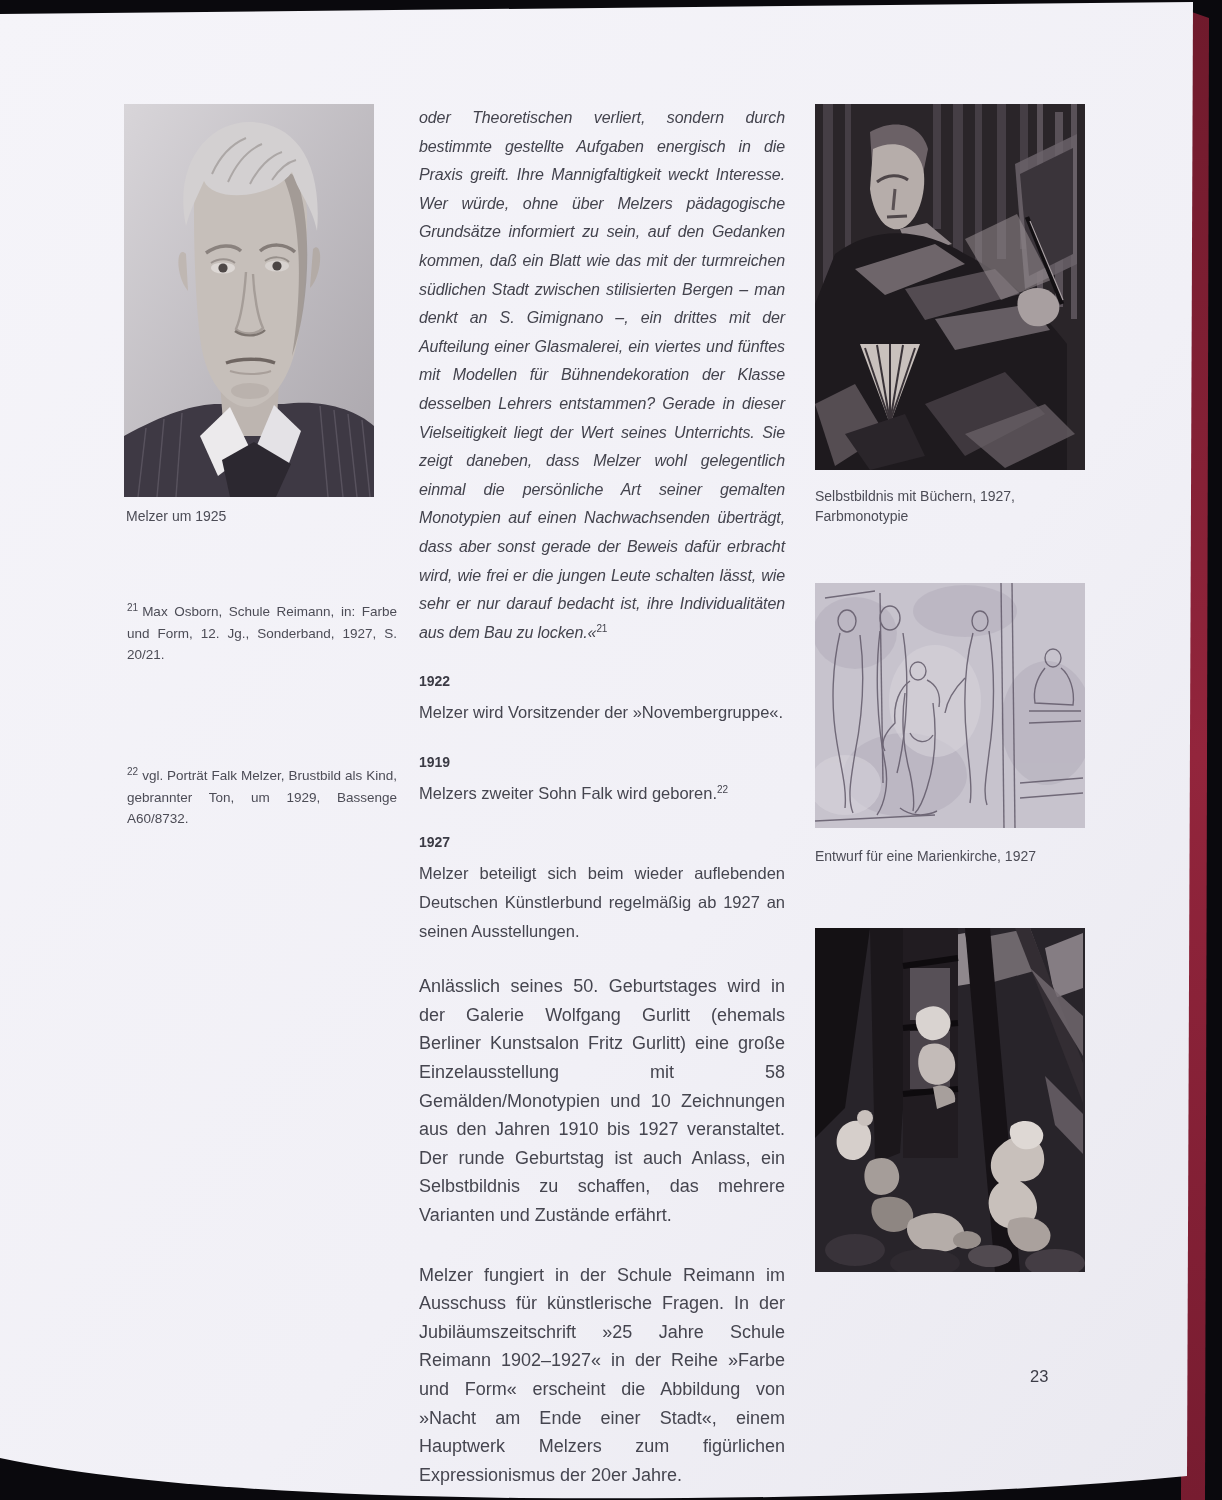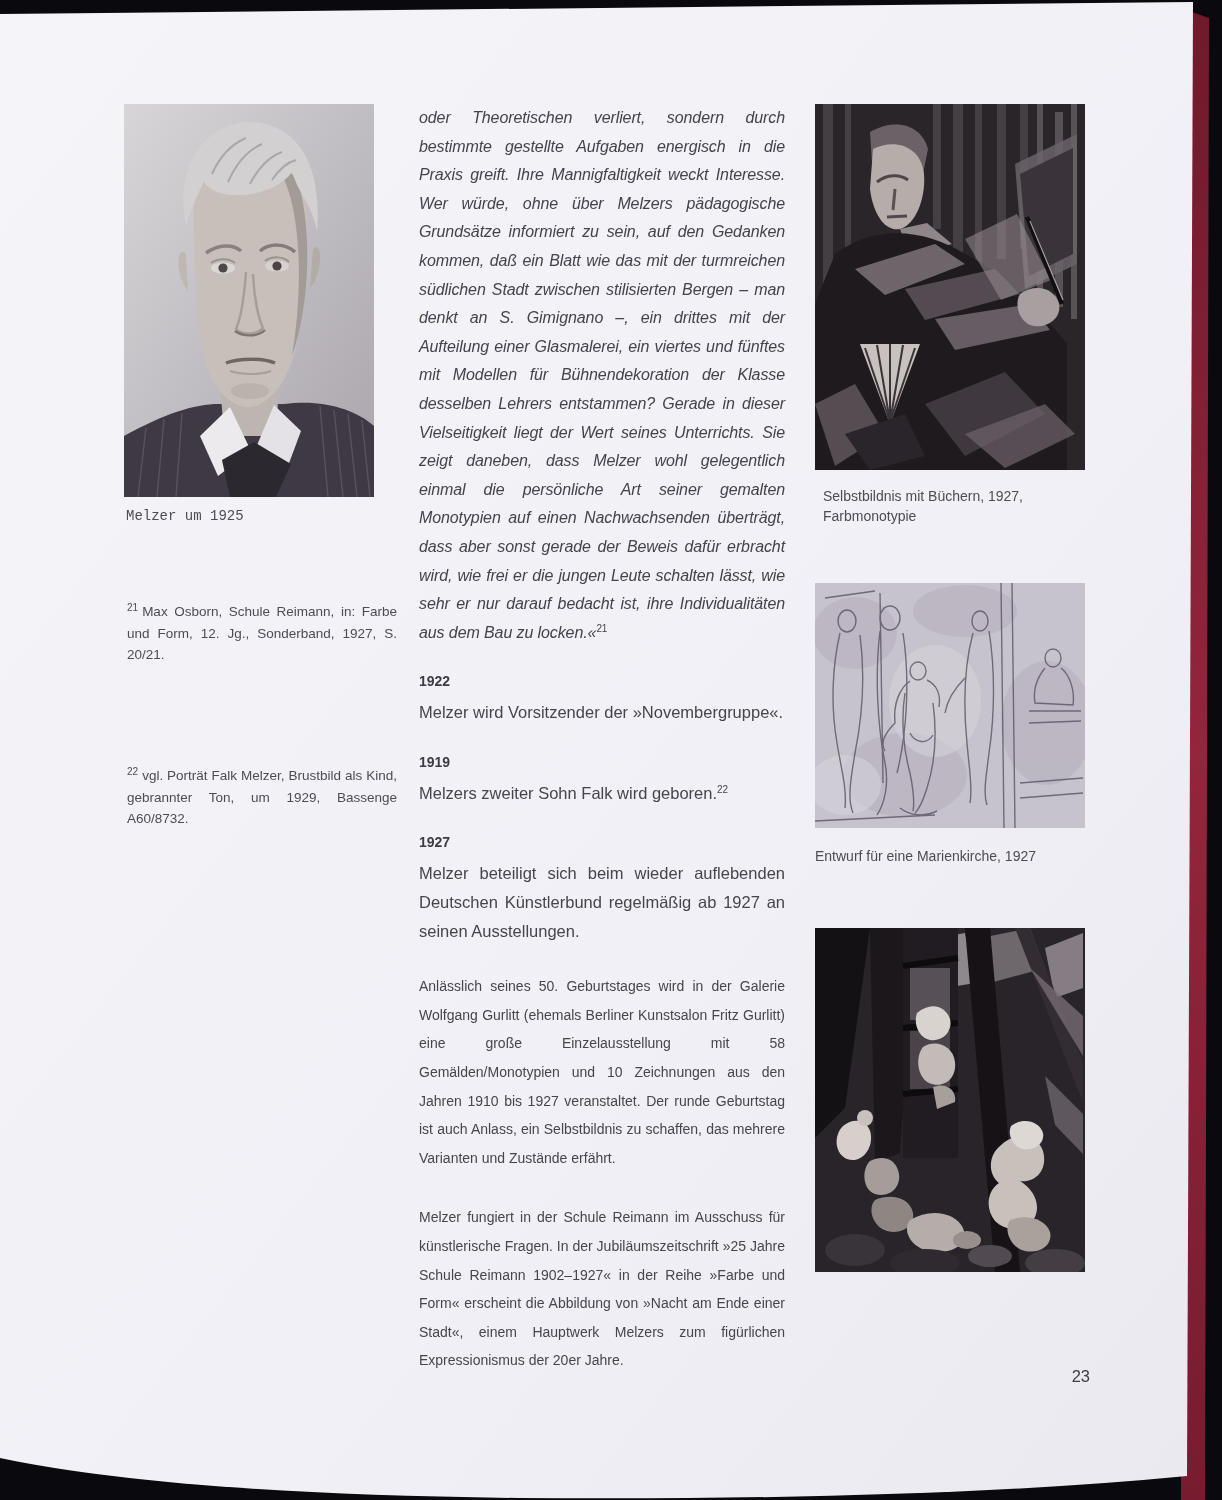--- a/index.html
+++ b/index.html
@@ -44,7 +44,7 @@
   .art3{top:928px;height:344px;}
   .art-caption{position:absolute;left:815px;width:264px;
     font-size:14px;line-height:20px;color:#4c4c56;}
-  .cap1{top:486px;margin-left:8px;}
+  .cap1{top:486px;}
   .cap2{top:846px;}
   .cap3{top:1291px;}
 

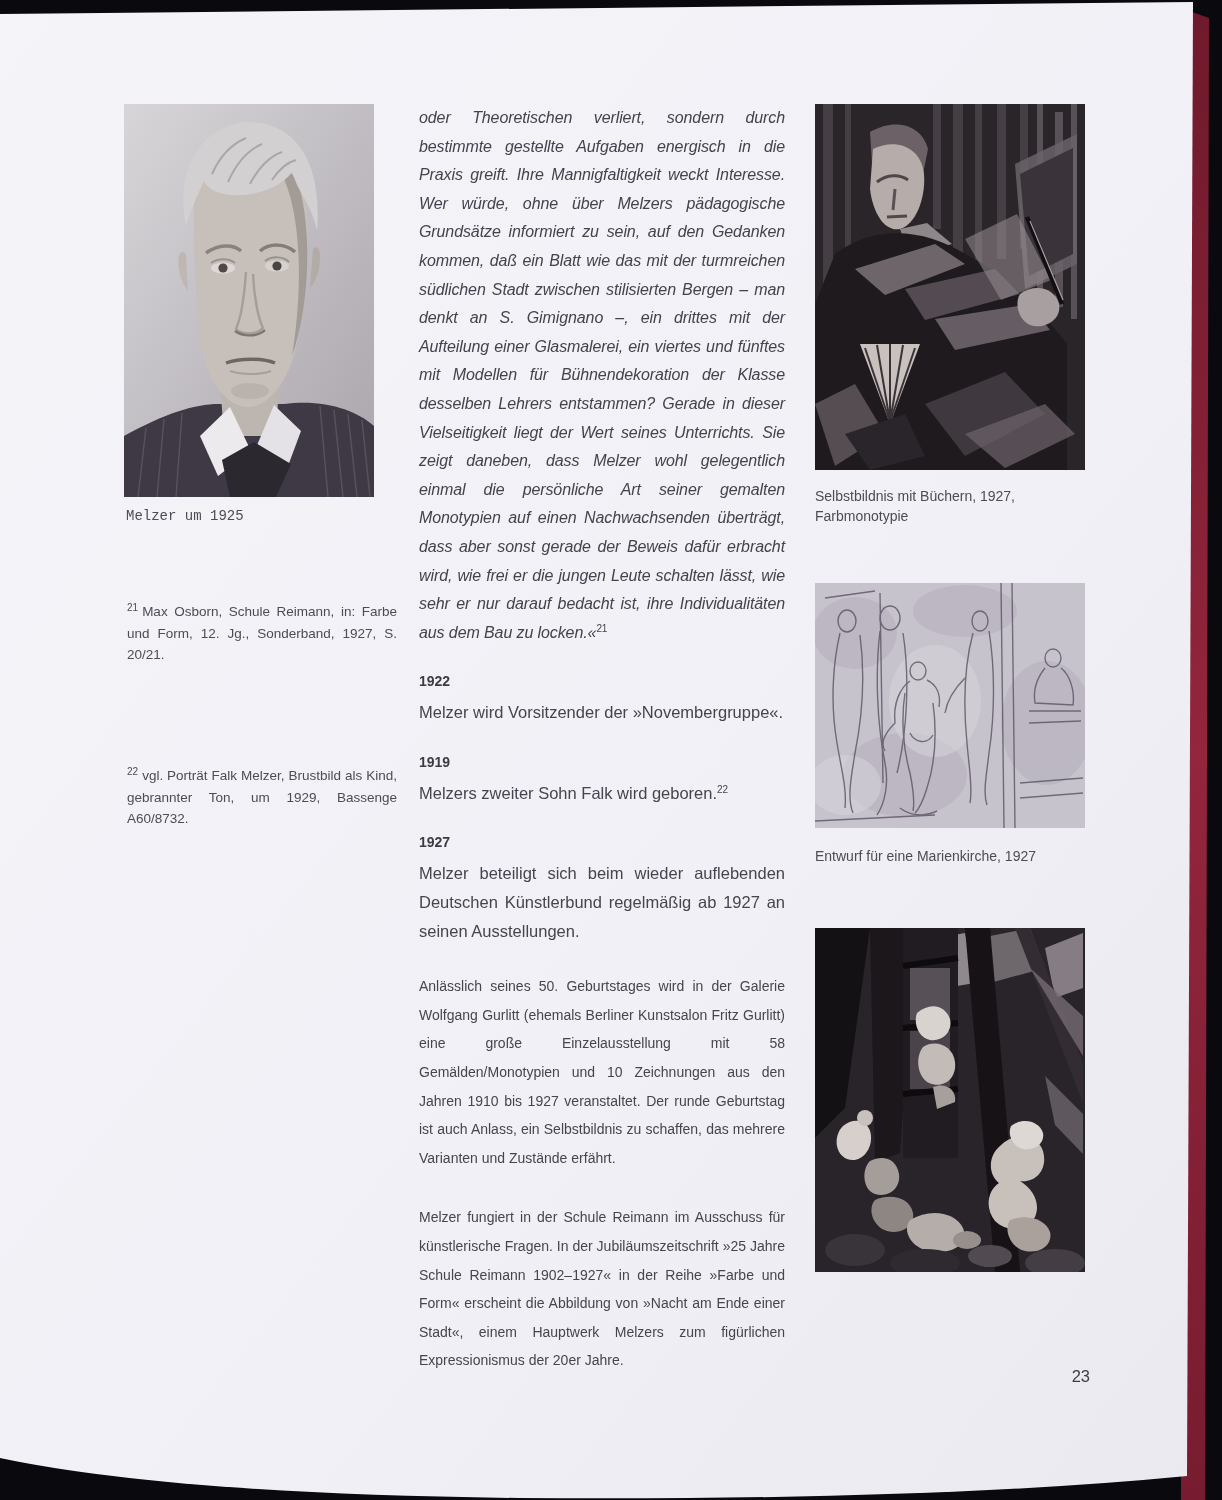--- a/index.html
+++ b/index.html
@@ -17,7 +17,7 @@
   .portrait{position:absolute;left:124px;top:104px;width:250px;height:393px;overflow:hidden;}
   .portrait svg{display:block;}
   .portrait-caption{position:absolute;left:126px;top:507px;width:250px;
-    font-size:14px;line-height:19px;color:#4c4c56;font-family:Liberation Mono, monospace;}
+    font-size:14px;line-height:19px;color:#4c4c56;}
   .footnote{position:absolute;left:127px;width:270px;
     font-size:13.5px;line-height:21.5px;color:#4c4c56;text-align:justify;}
   .footnote.fn21{top:601px;}

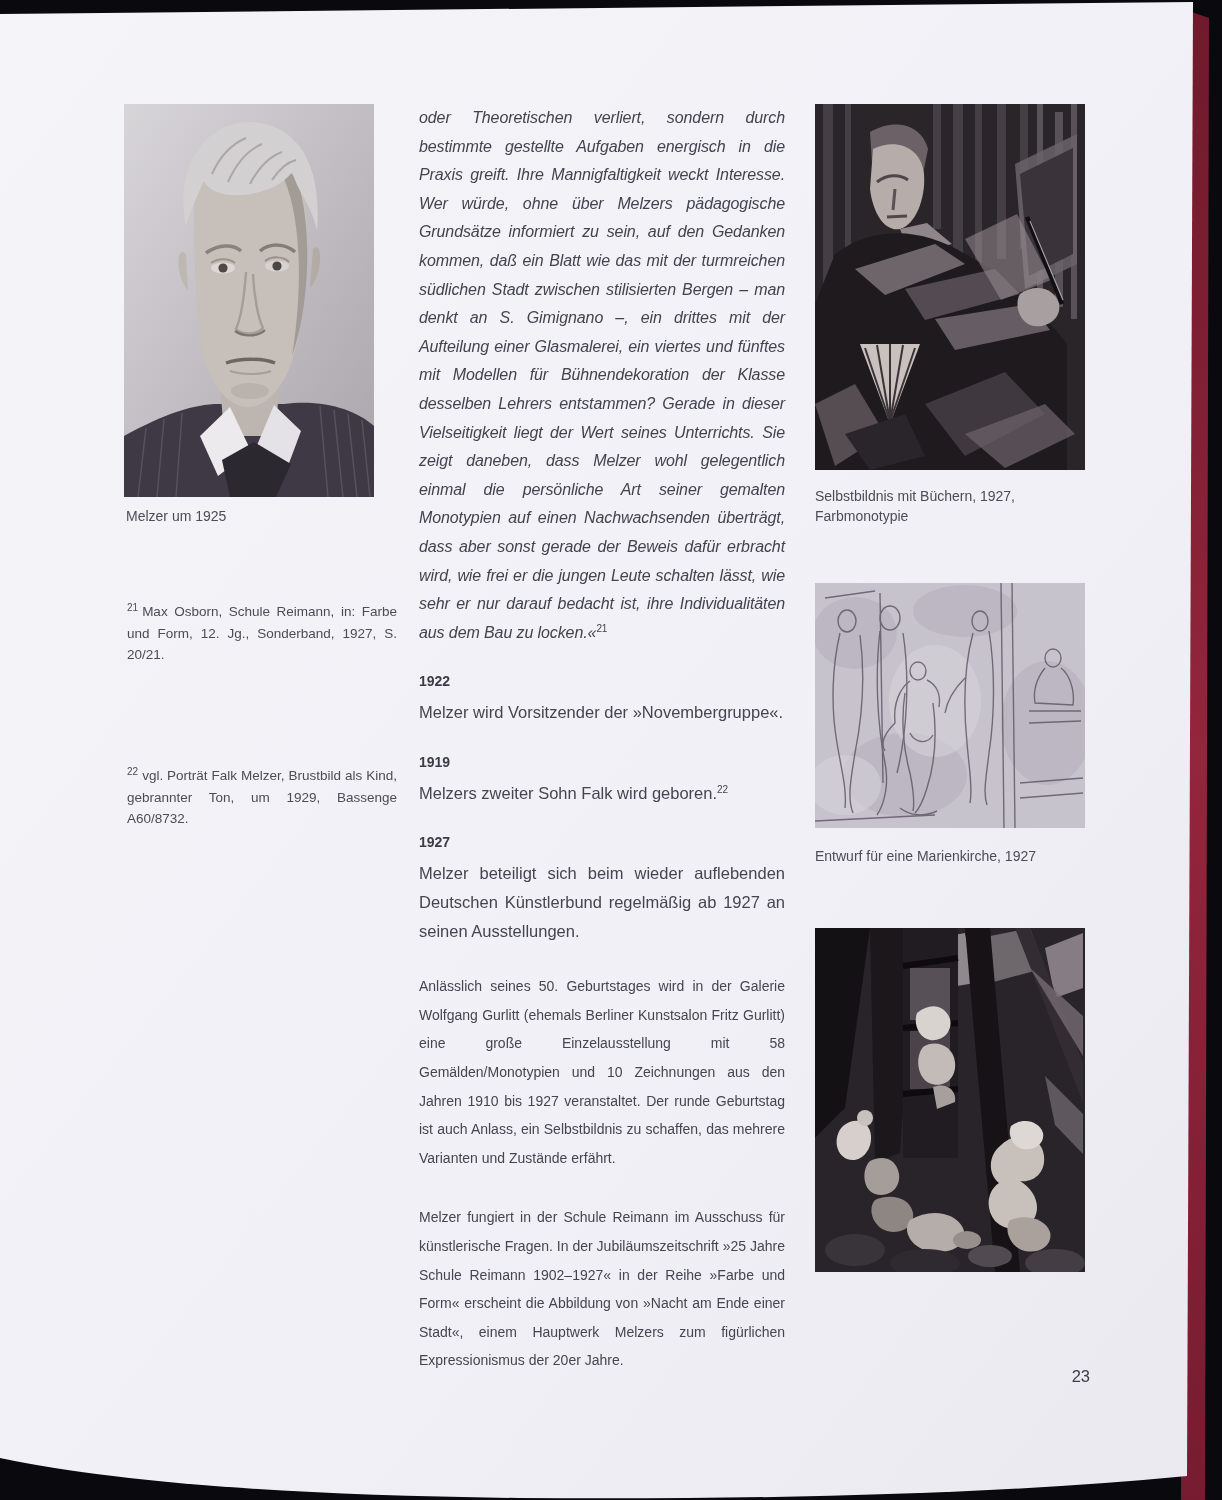--- a/index.html
+++ b/index.html
@@ -33,7 +33,7 @@
   .section .year{font-weight:bold;font-size:14px;color:#3b3b45;margin:0 0 9px 0;}
   .section p{margin:0;font-size:16.5px;line-height:28.6px;text-align:justify;color:#45454f;}
   .section p sup{font-size:10px;line-height:0;}
-  .bodypara{margin:0 0 31px 0;font-size:14px;line-height:28.6px;
+  .bodypara{margin:0 0 31px 0;font-size:18px;line-height:28.6px;
     text-align:justify;color:#45454f;}
 
   

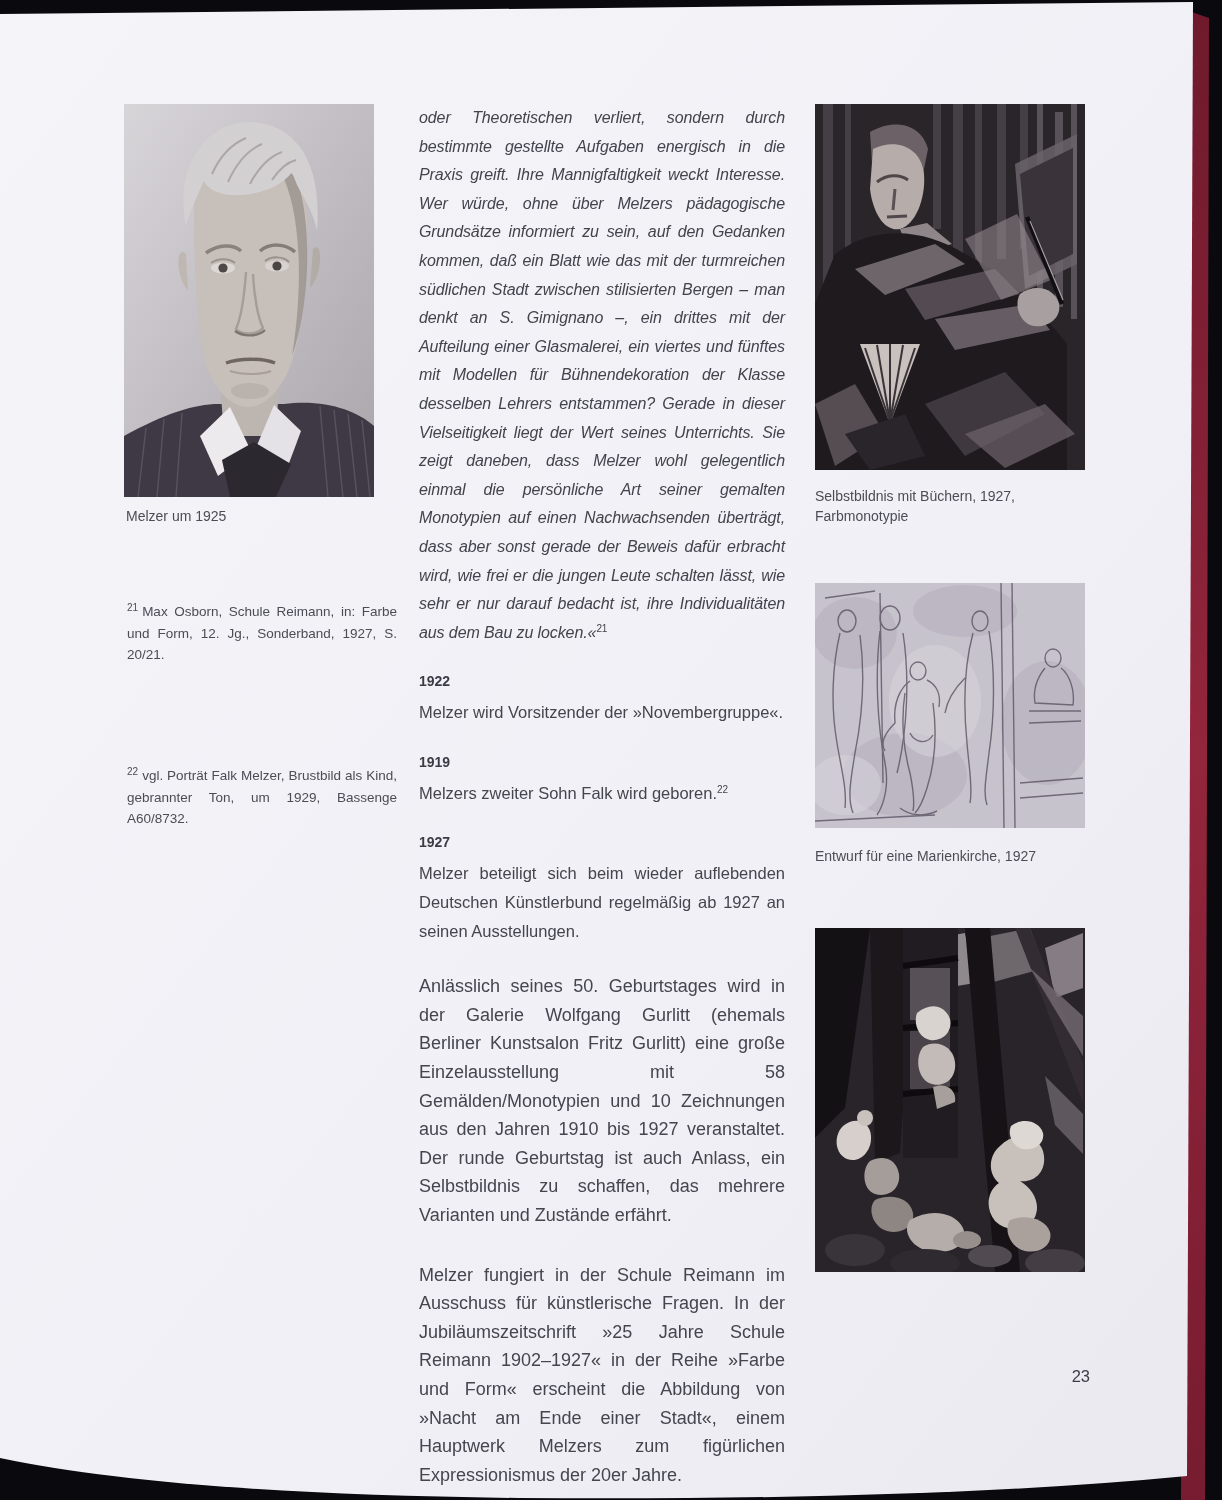--- a/index.html
+++ b/index.html
@@ -48,7 +48,7 @@
   .cap2{top:846px;}
   .cap3{top:1291px;}
 
-  .page-number{position:absolute;left:1030px;top:1367px;width:60px;text-align:right;
+  .page-number{position:absolute;left:1030px;top:1367px;width:60px;
     font-size:16.5px;color:#3d3d47;}
 </style>
 </head>

